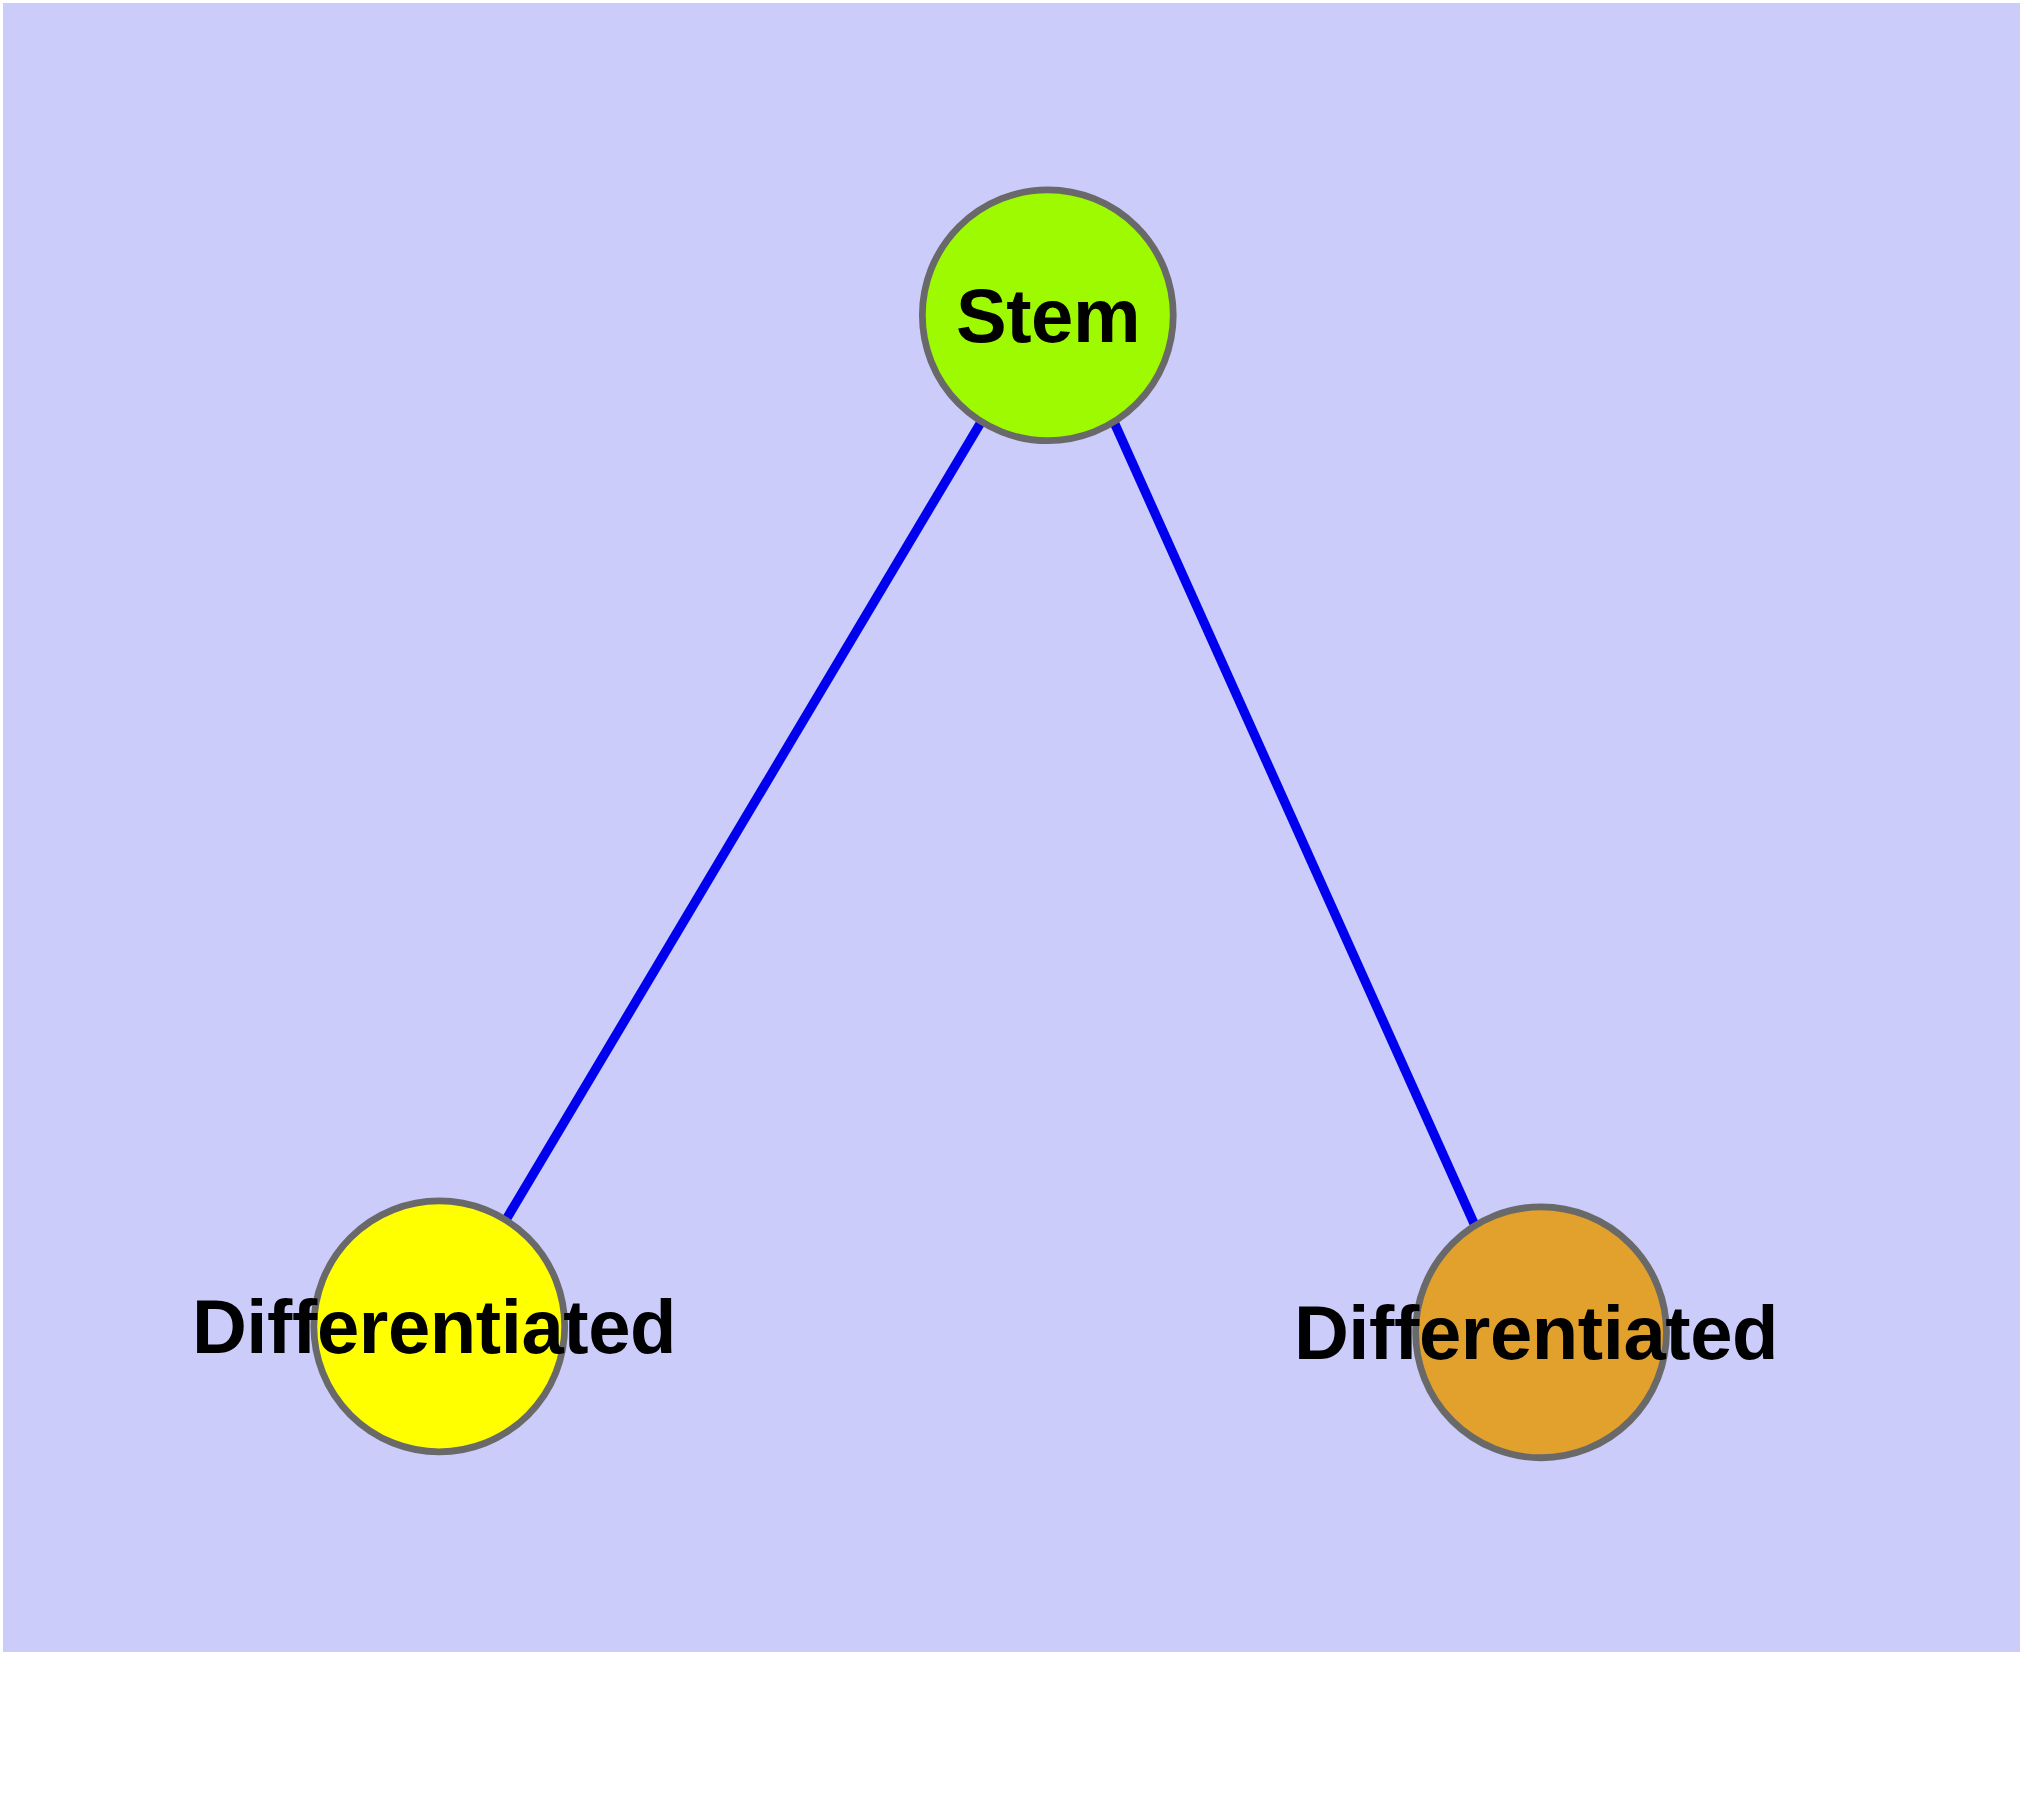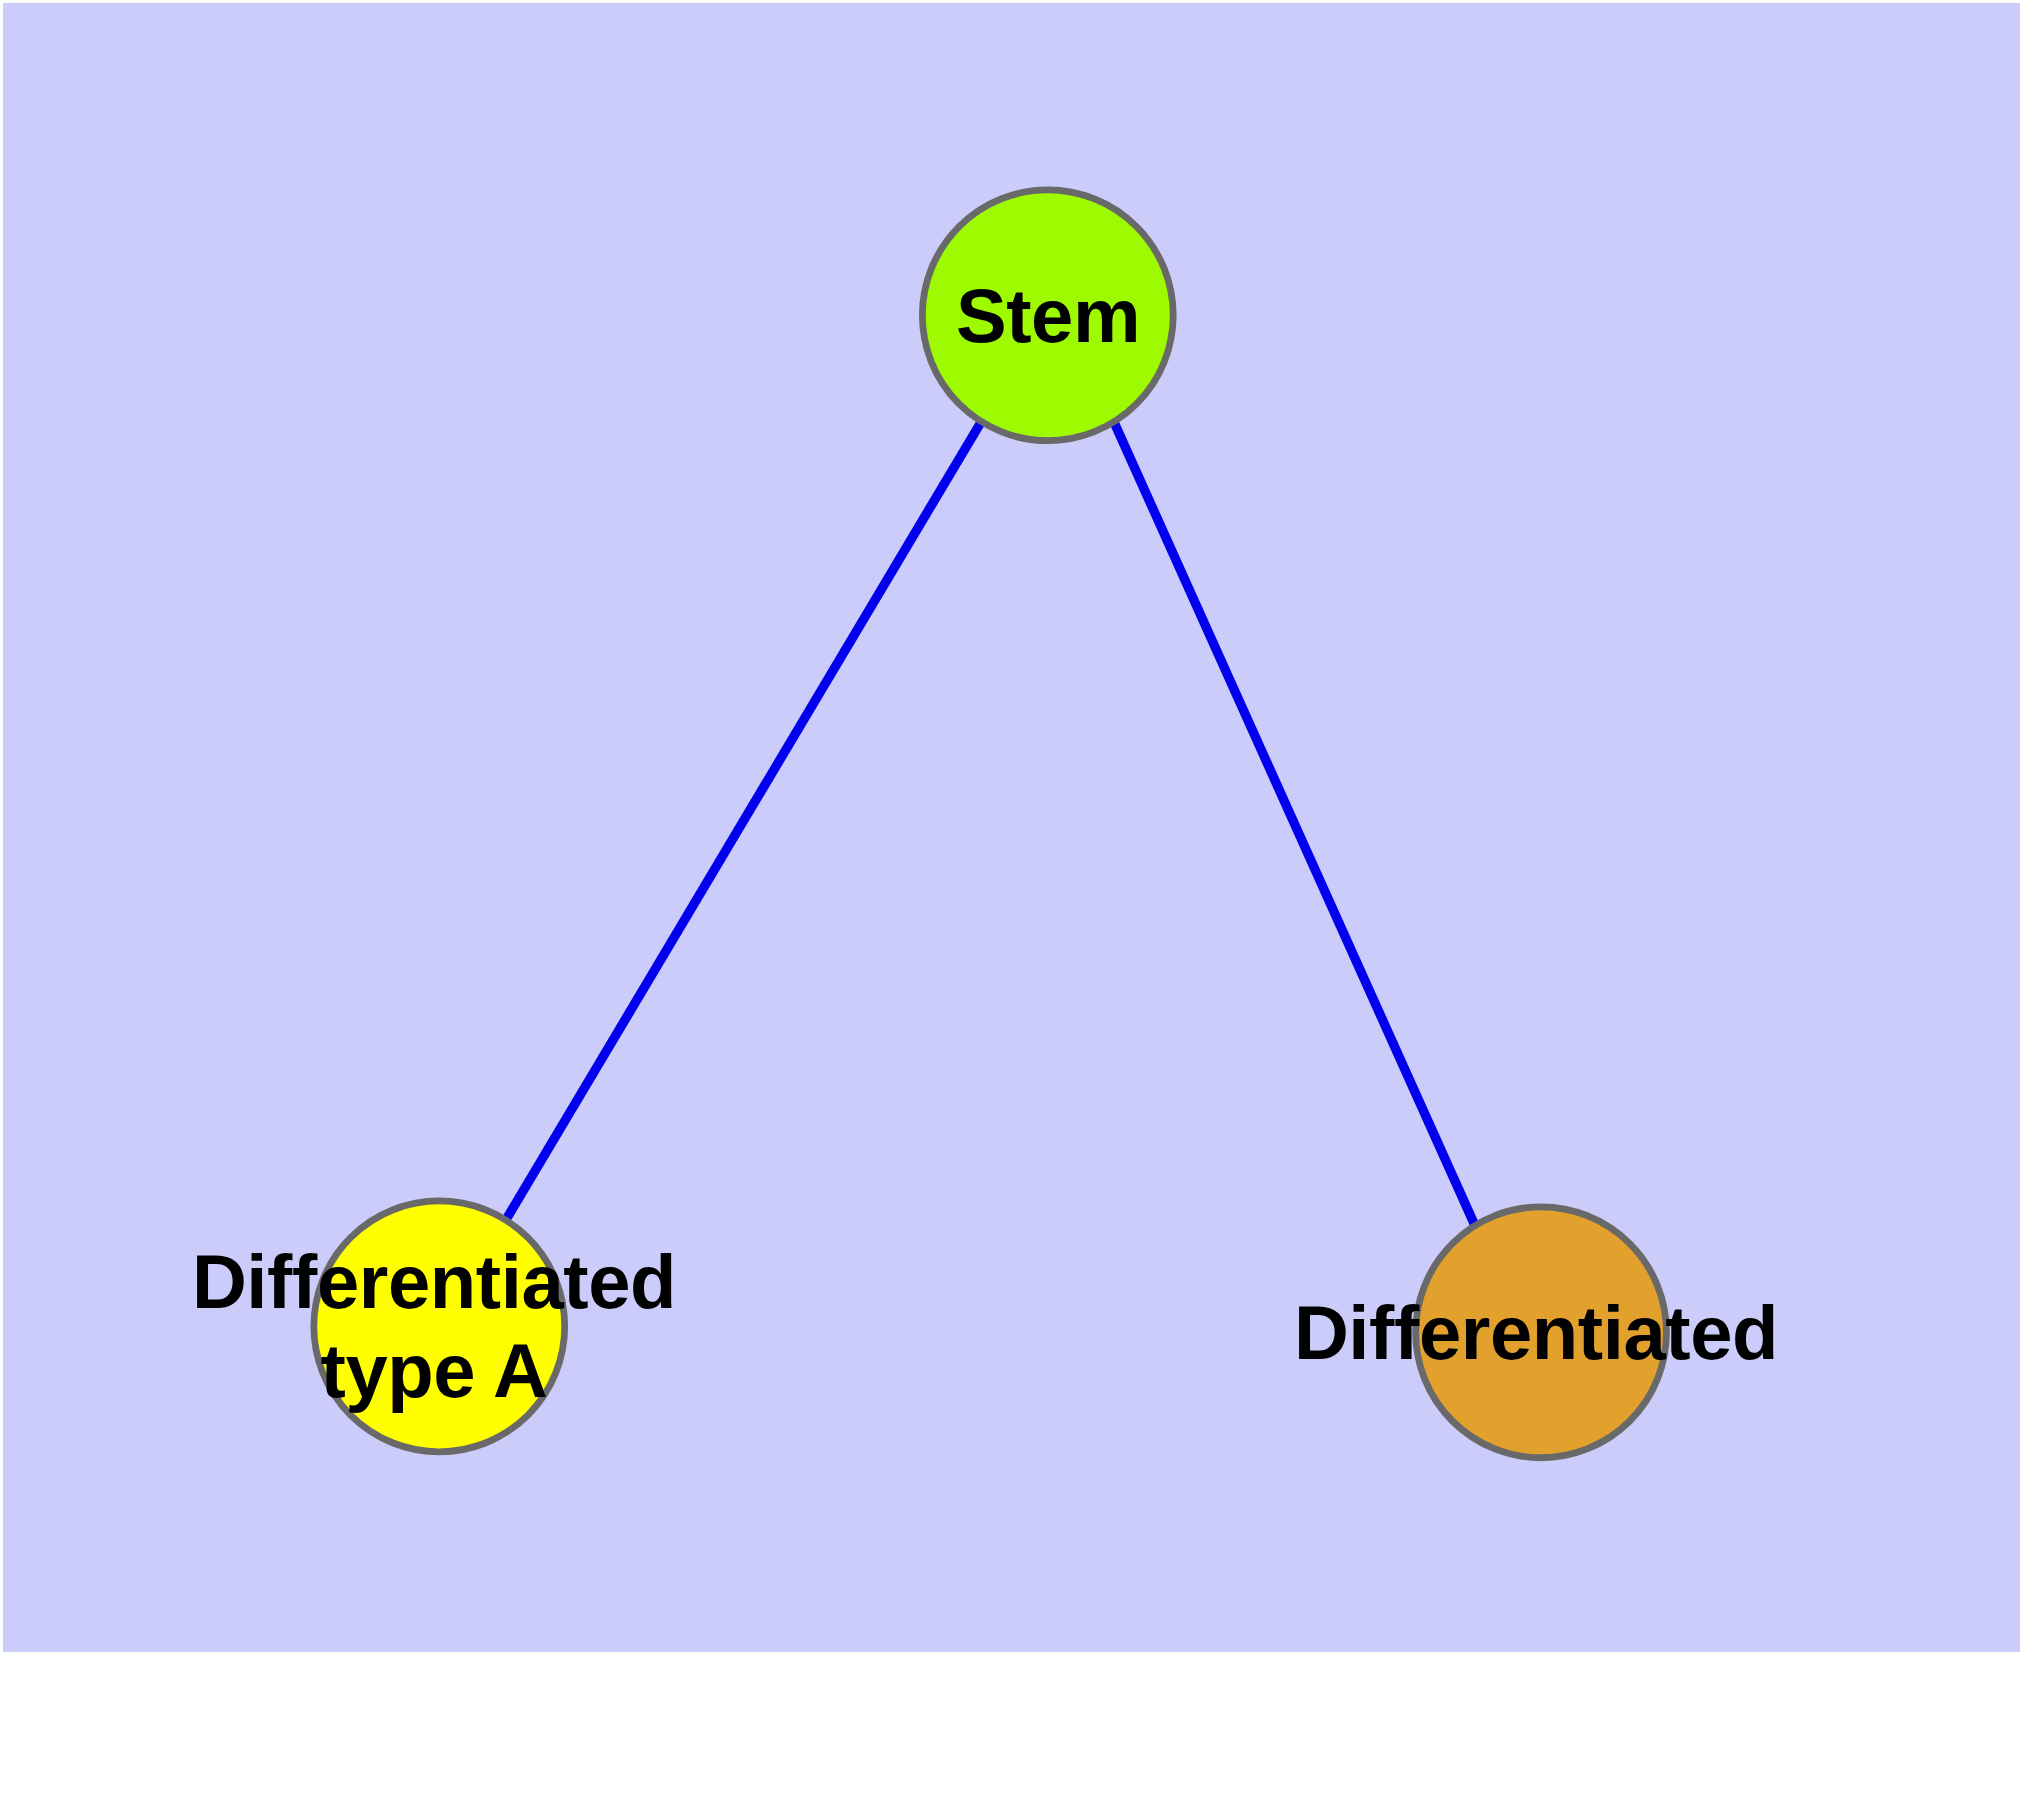--- a/index.html
+++ b/index.html
@@ -80,7 +80,6 @@
 
   <div class="node-label" style="left:434px; top:1326px;">
     <span>Differentiated</span><br>
-    <span>type A</span>
   </div>
 
   <div class="node-label" style="left:1536px; top:1332px;">

